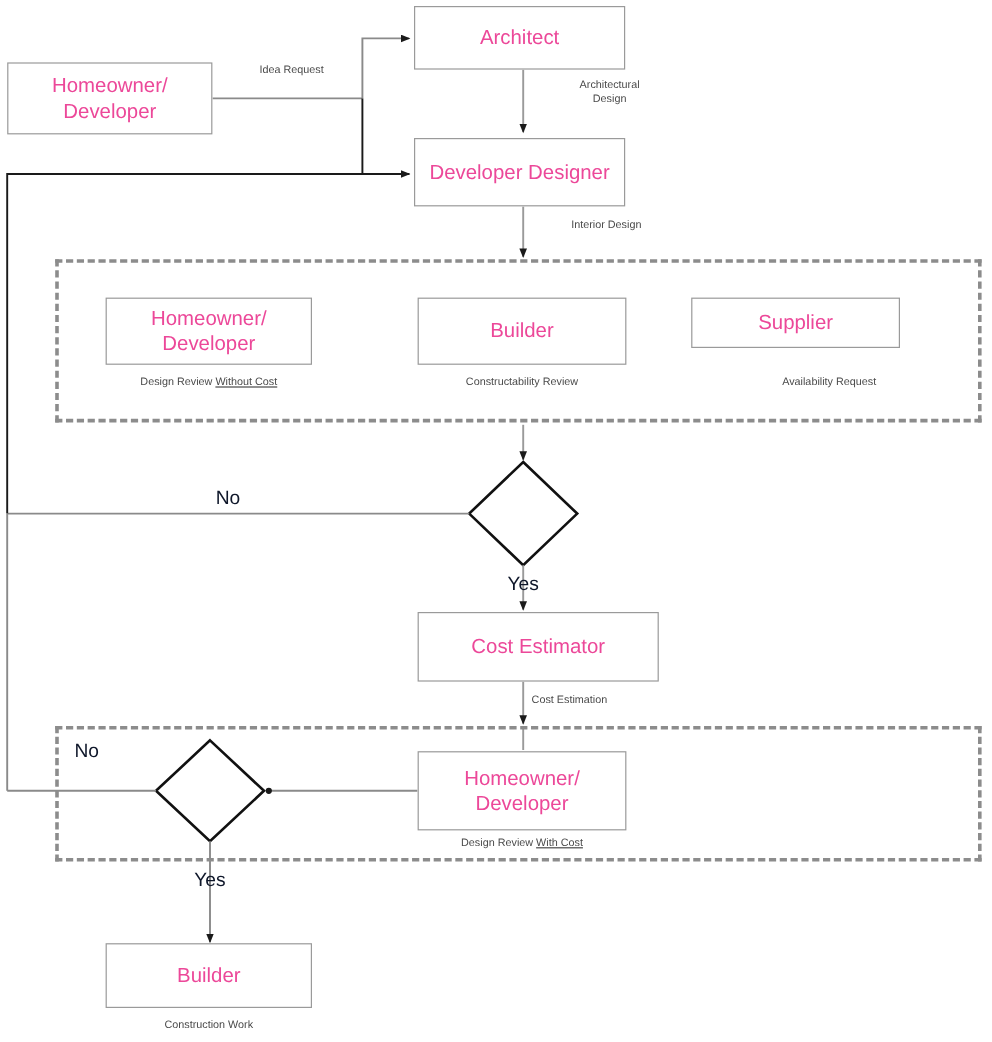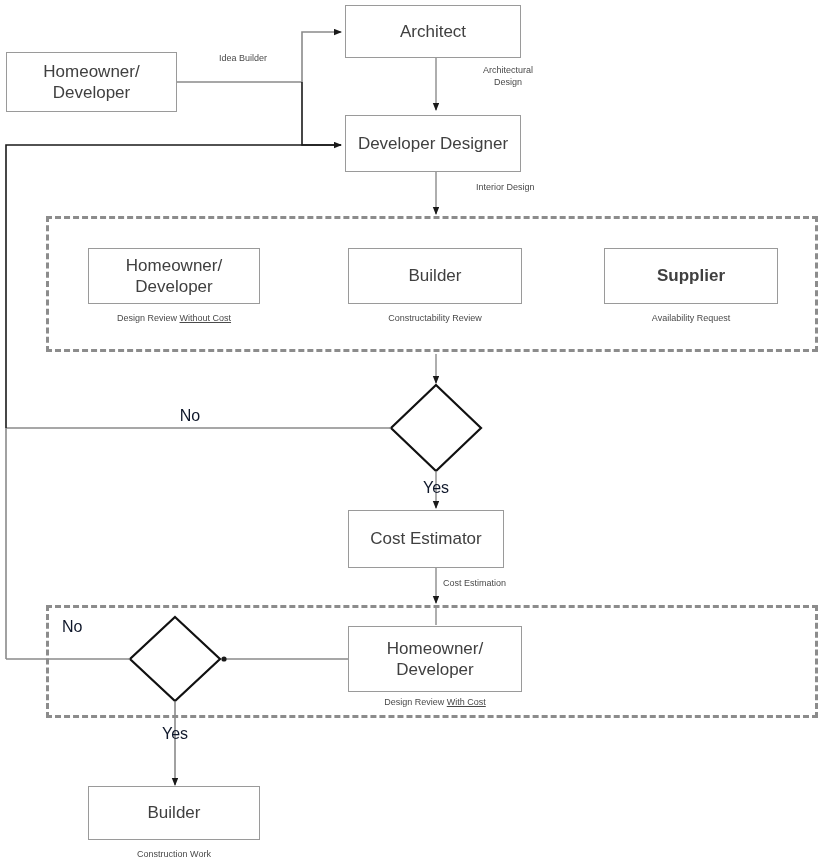--- a/index.html
+++ b/index.html
@@ -28,7 +28,7 @@
     align-items: center;
     justify-content: center;
     text-align: center;
-    color: #404040;
+    color: #ec4899;
     font-size: 17px;
     line-height: 1.25;
     white-space: pre-line;

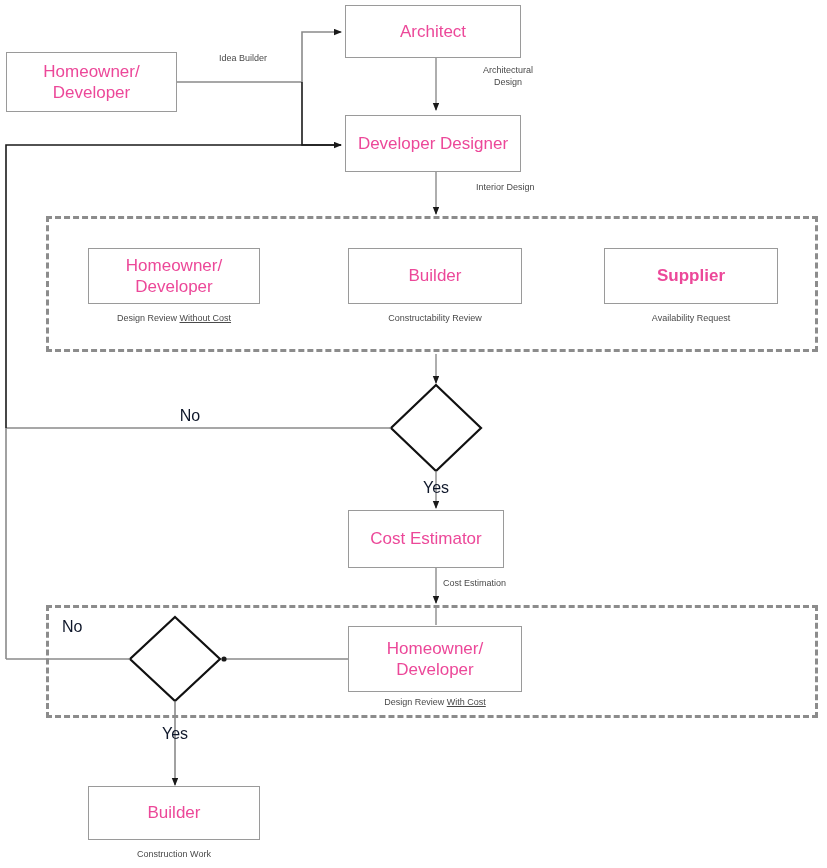--- a/index.html
+++ b/index.html
@@ -146,7 +146,7 @@
 
   <div class="edge-label" style="left:88px; top:849px; width:172px;">Construction Work</div>
 
-  <div class="edge-label" style="left:185px; top:53px; width:116px;">Idea Builder</div>
+  <div class="edge-label" style="left:185px; top:53px; width:116px;">Idea Request</div>
 
   <div class="edge-label" style="left:448px; top:65px; width:120px; text-align:center;">Architectural
 Design</div>

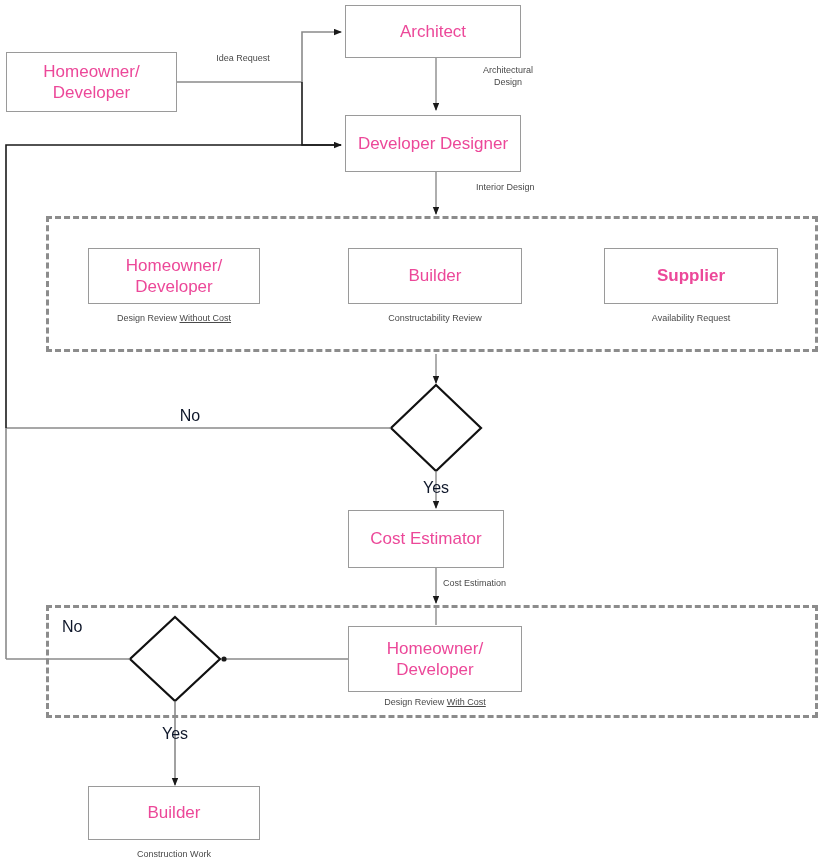--- a/index.html
+++ b/index.html
@@ -125,7 +125,7 @@
 
   <div class="node" style="left:348px; top:248px; width:174px; height:56px;">Builder</div>
 
-  <div class="node" style="left:604px; top:248px; width:174px; height:56px;font-weight:bold;">Supplier</div>
+  <div class="node" style="left:576px; top:248px; width:174px; height:42px;">Supplier</div>
 
   <div class="edge-label" style="left:88px; top:313px; width:172px;"><span>Design Review </span><u>Without Cost</u></div>
 

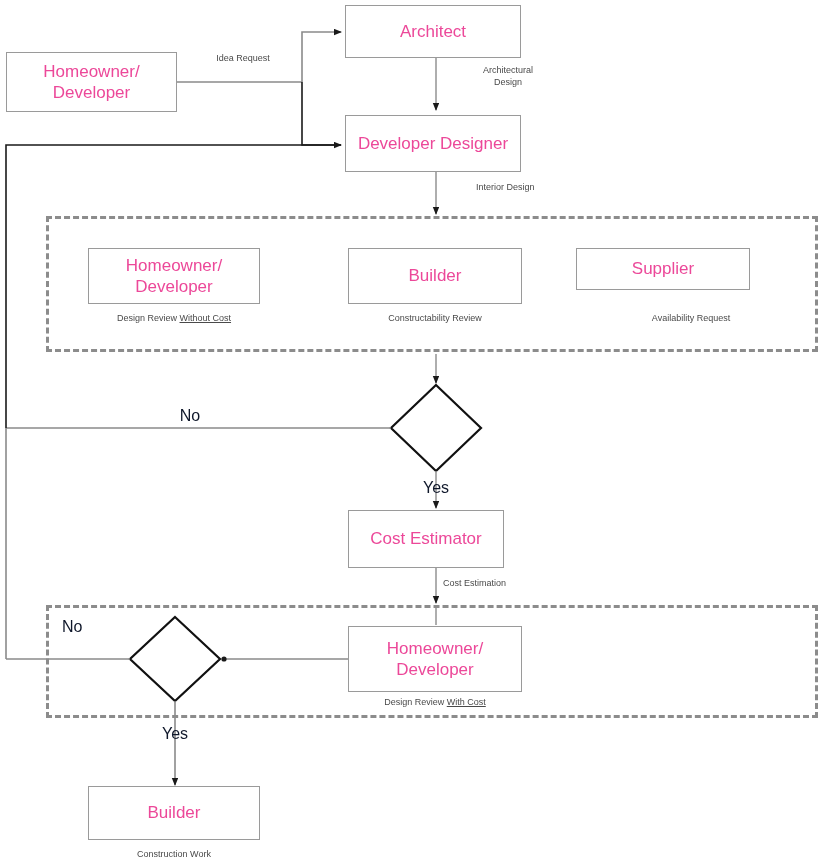--- a/index.html
+++ b/index.html
@@ -133,7 +133,7 @@
 
   <div class="edge-label" style="left:604px; top:313px; width:174px;">Availability Request</div>
 
-  <div class="node" style="left:348px; top:510px; width:156px; height:58px;">Cost Estimator</div>
+  <div class="node" style="left:348px; top:510px; width:201px; height:58px;">Cost Estimator</div>
 
   <div class="group-box" style="left:46px; top:605px; width:772px; height:113px;"></div>
 

